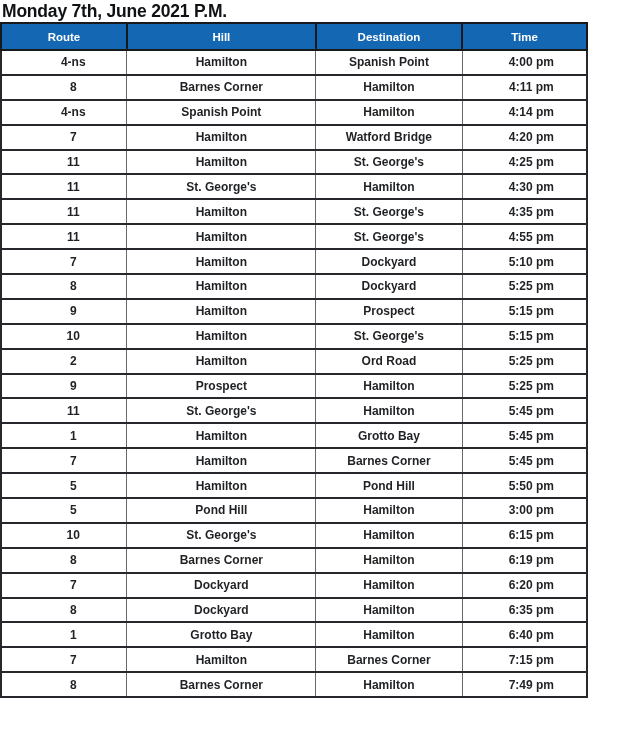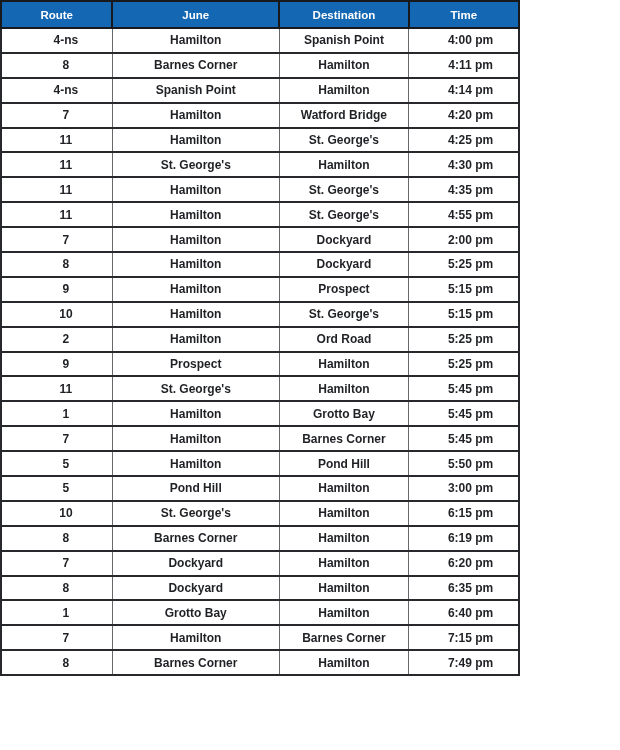--- a/index.html
+++ b/index.html
@@ -72,6 +72,7 @@
 <body>
 
 <div class="page">
+  <h1 class="page-title">Monday 7th, June 2021 P.M.</h1>
 
   <table class="schedule">
     <colgroup>

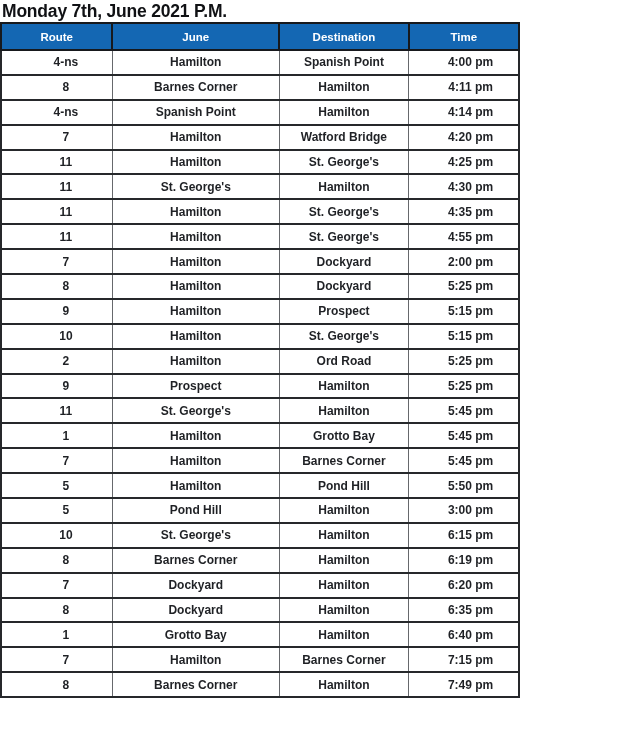--- a/index.html
+++ b/index.html
@@ -34,7 +34,7 @@
     letter-spacing: -0.2px;
   }
   table.schedule {
-    width: 520px;
+    width: 588px;
     border-collapse: collapse;
     table-layout: fixed;
     border: 2px solid var(--border-dark);

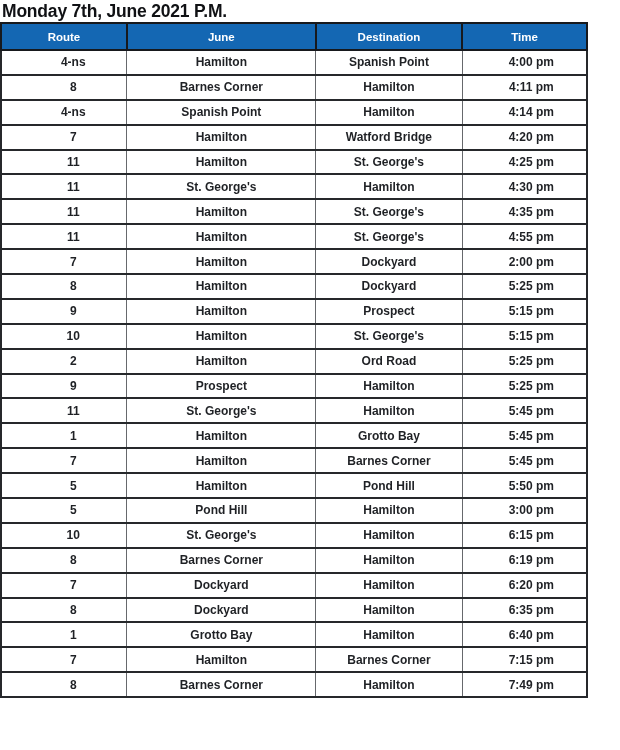--- a/index.html
+++ b/index.html
@@ -84,7 +84,7 @@
     <thead>
       <tr>
         <th>Route</th>
-        <th>June</th>
+        <th>Hill</th>
         <th>Destination</th>
         <th>Time</th>
       </tr>

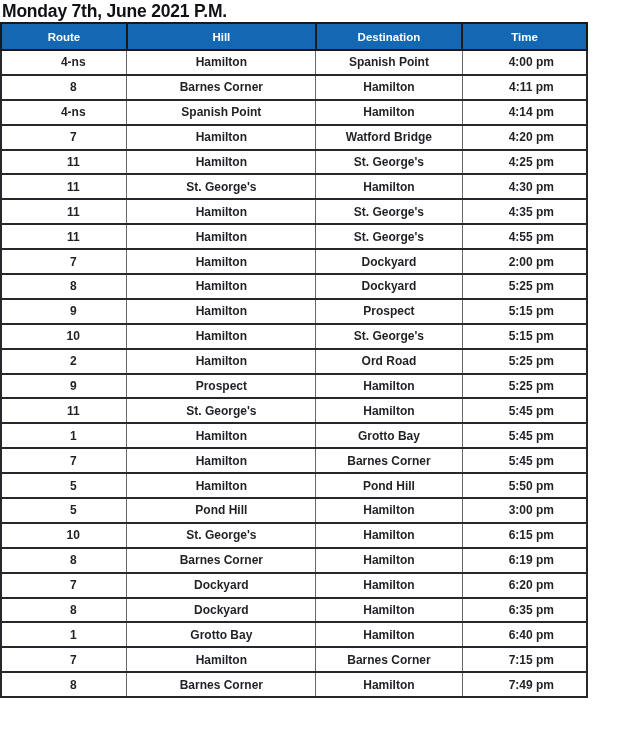--- a/index.html
+++ b/index.html
@@ -142,7 +142,7 @@
           <td>7</td>
           <td>Hamilton</td>
           <td>Dockyard</td>
-          <td>2:00 pm</td>
+          <td>5:10 pm</td>
         </tr>
         <tr>
           <td>8</td>

